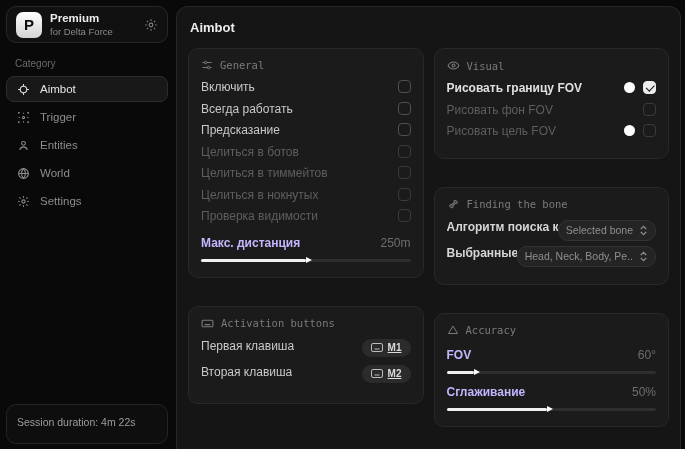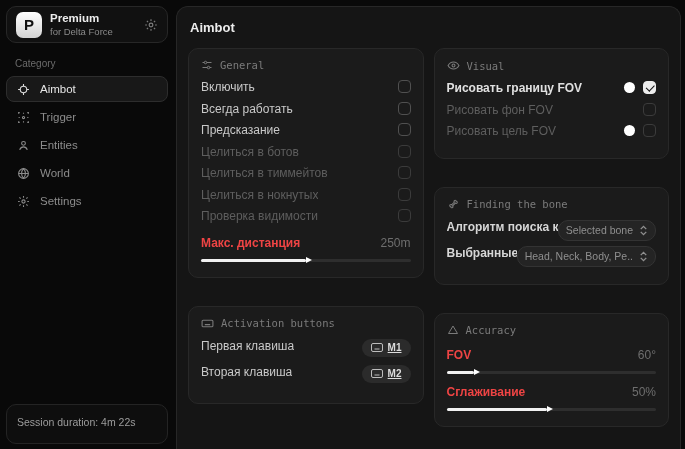--- a/index.html
+++ b/index.html
@@ -45,7 +45,7 @@
   .swatch { width:11px; height:11px; border-radius:50%; background:#ffffff; flex:none; }
 
   .slider-head { display:flex; align-items:center; justify-content:space-between; height:20px; font-size:12px; margin-top:2px; }
-  .slider-head .sl-label { color:#ef4444; font-weight:bold; }
+  .slider-head .sl-label { color:#c4b5fd; font-weight:bold; }
   .sl-value { font-size:12px; color:#6e6e6e; }
   .track { position:relative; height:3px; background:#2e2e2e; border-radius:2px; margin:6px 0 3px; cursor:pointer; }
   .fill { position:absolute; left:0; top:0; height:3px; background:#f1f1f1; border-radius:2px; }

